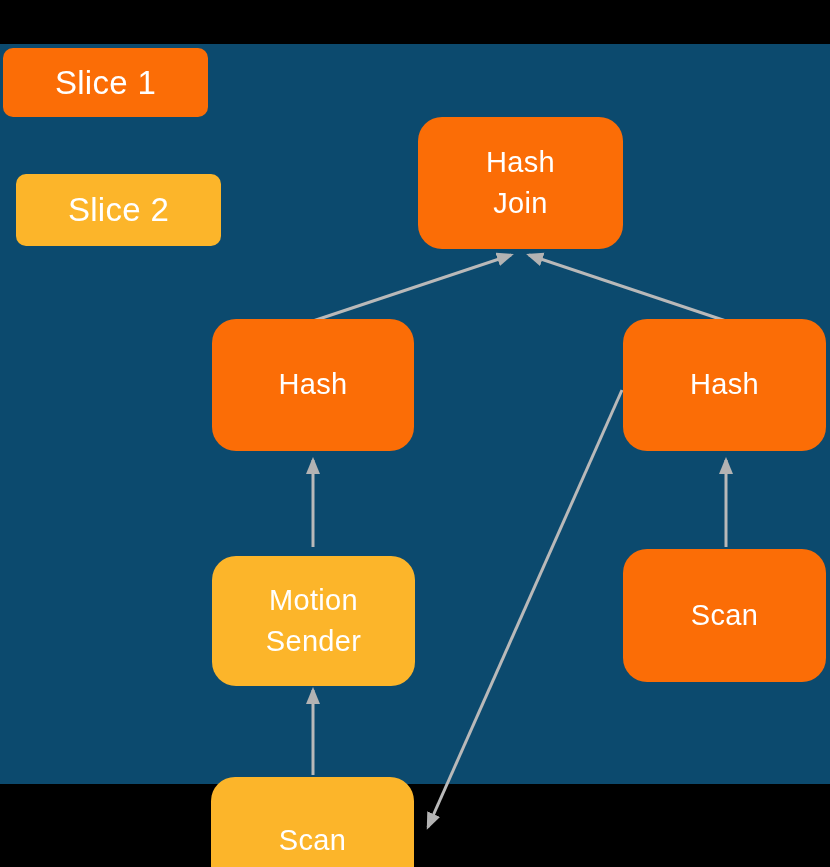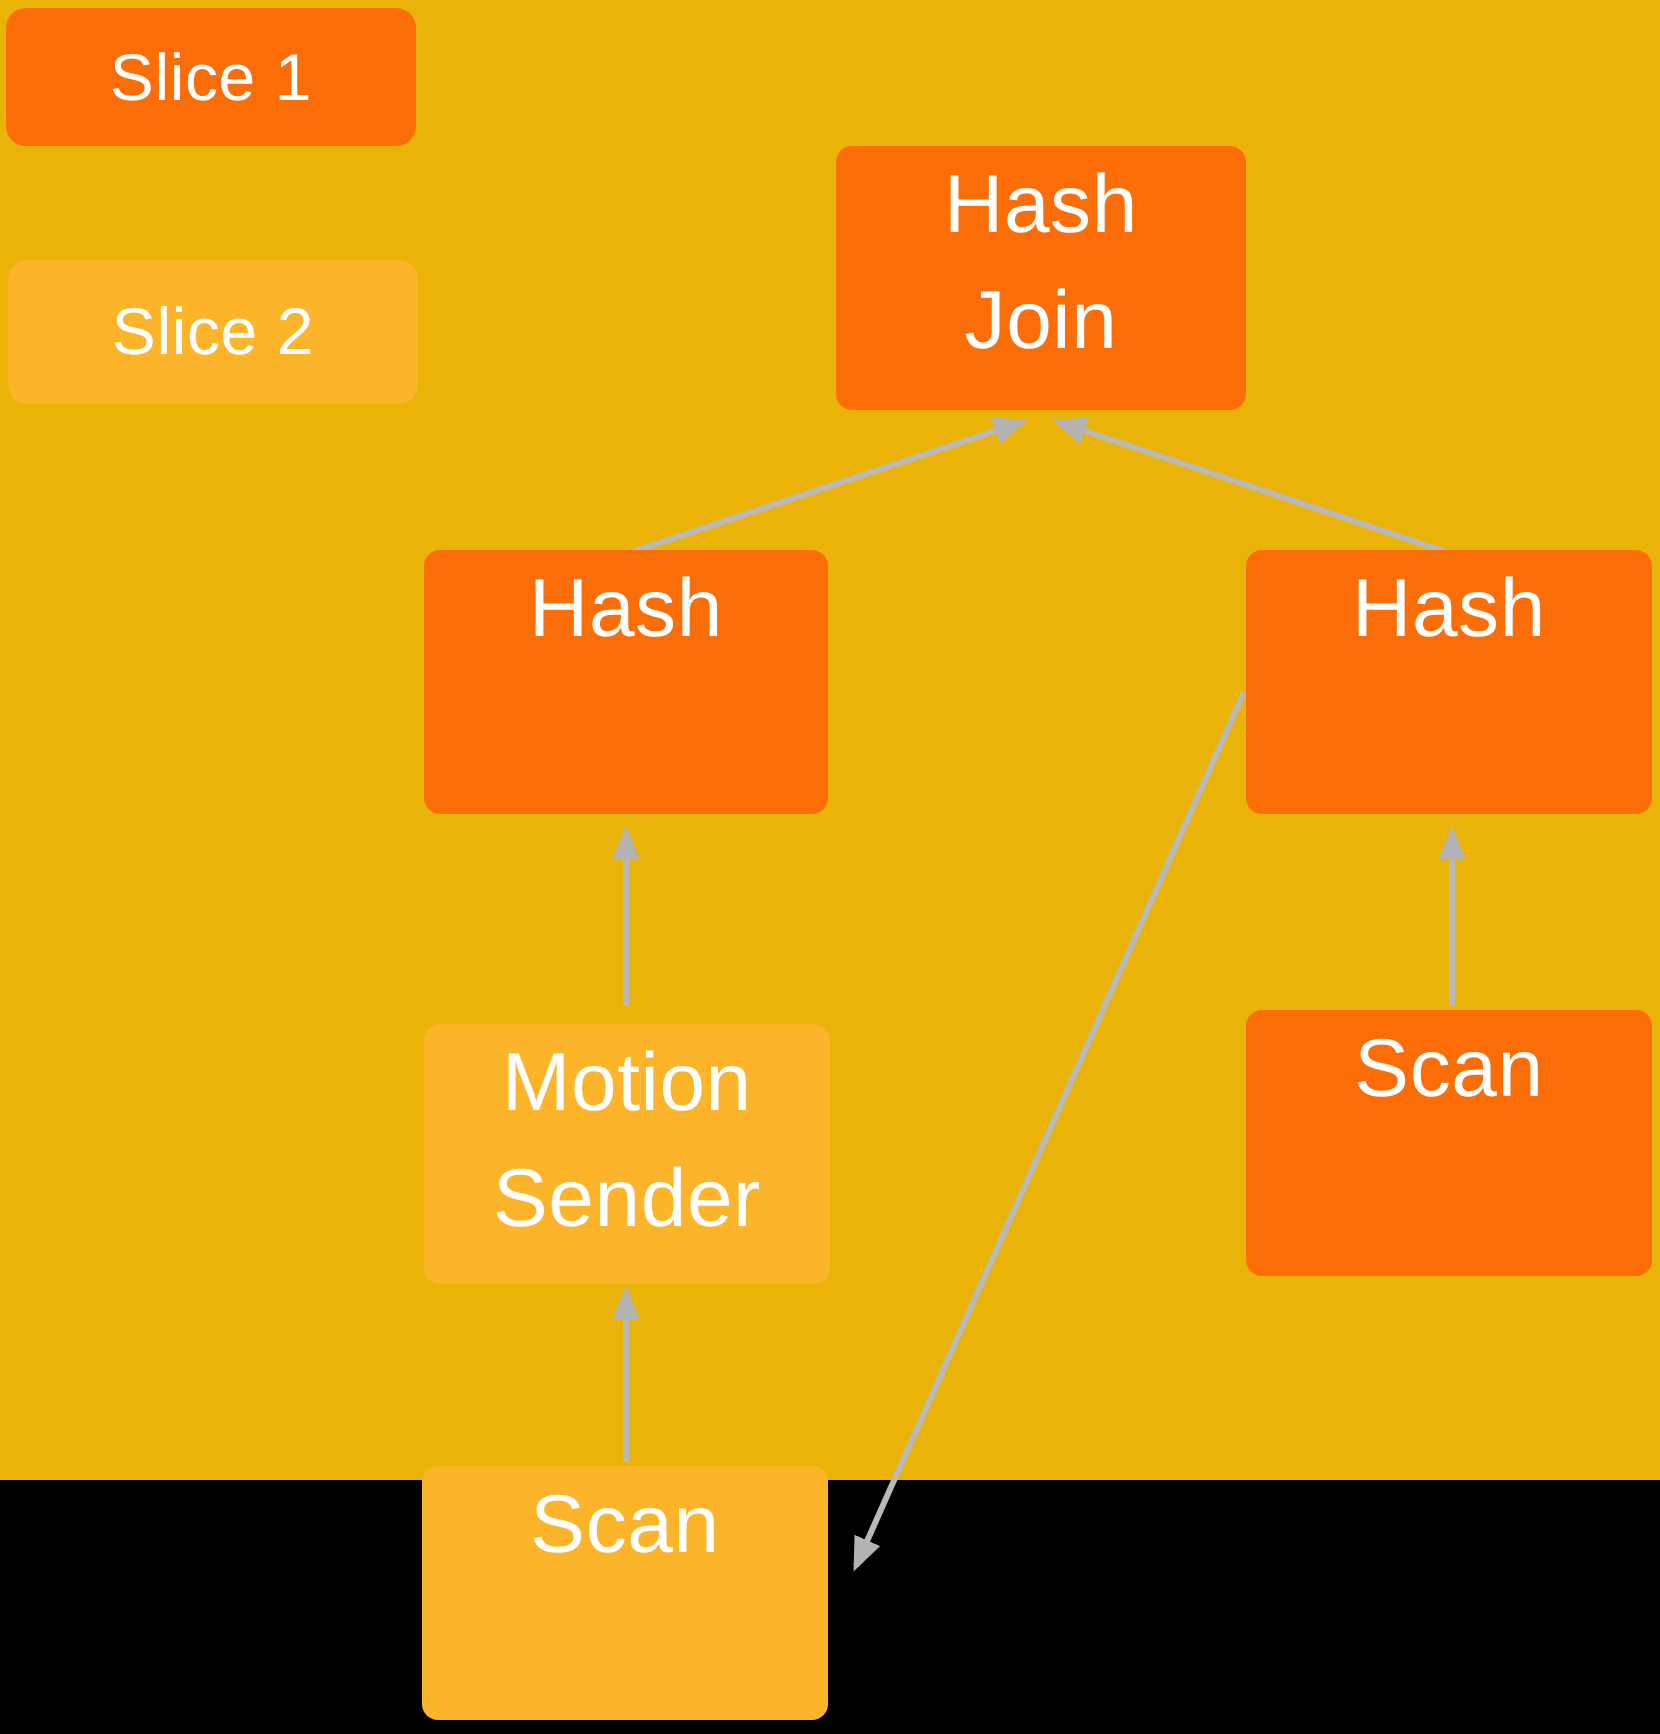--- a/index.html
+++ b/index.html
@@ -17,7 +17,8 @@
     position: relative;
     width: 830px;
     height: 740px;
-    background: #eab308;
+    background: #0c4a6e;
+    margin-top: 44px;
   }
   
   .node {

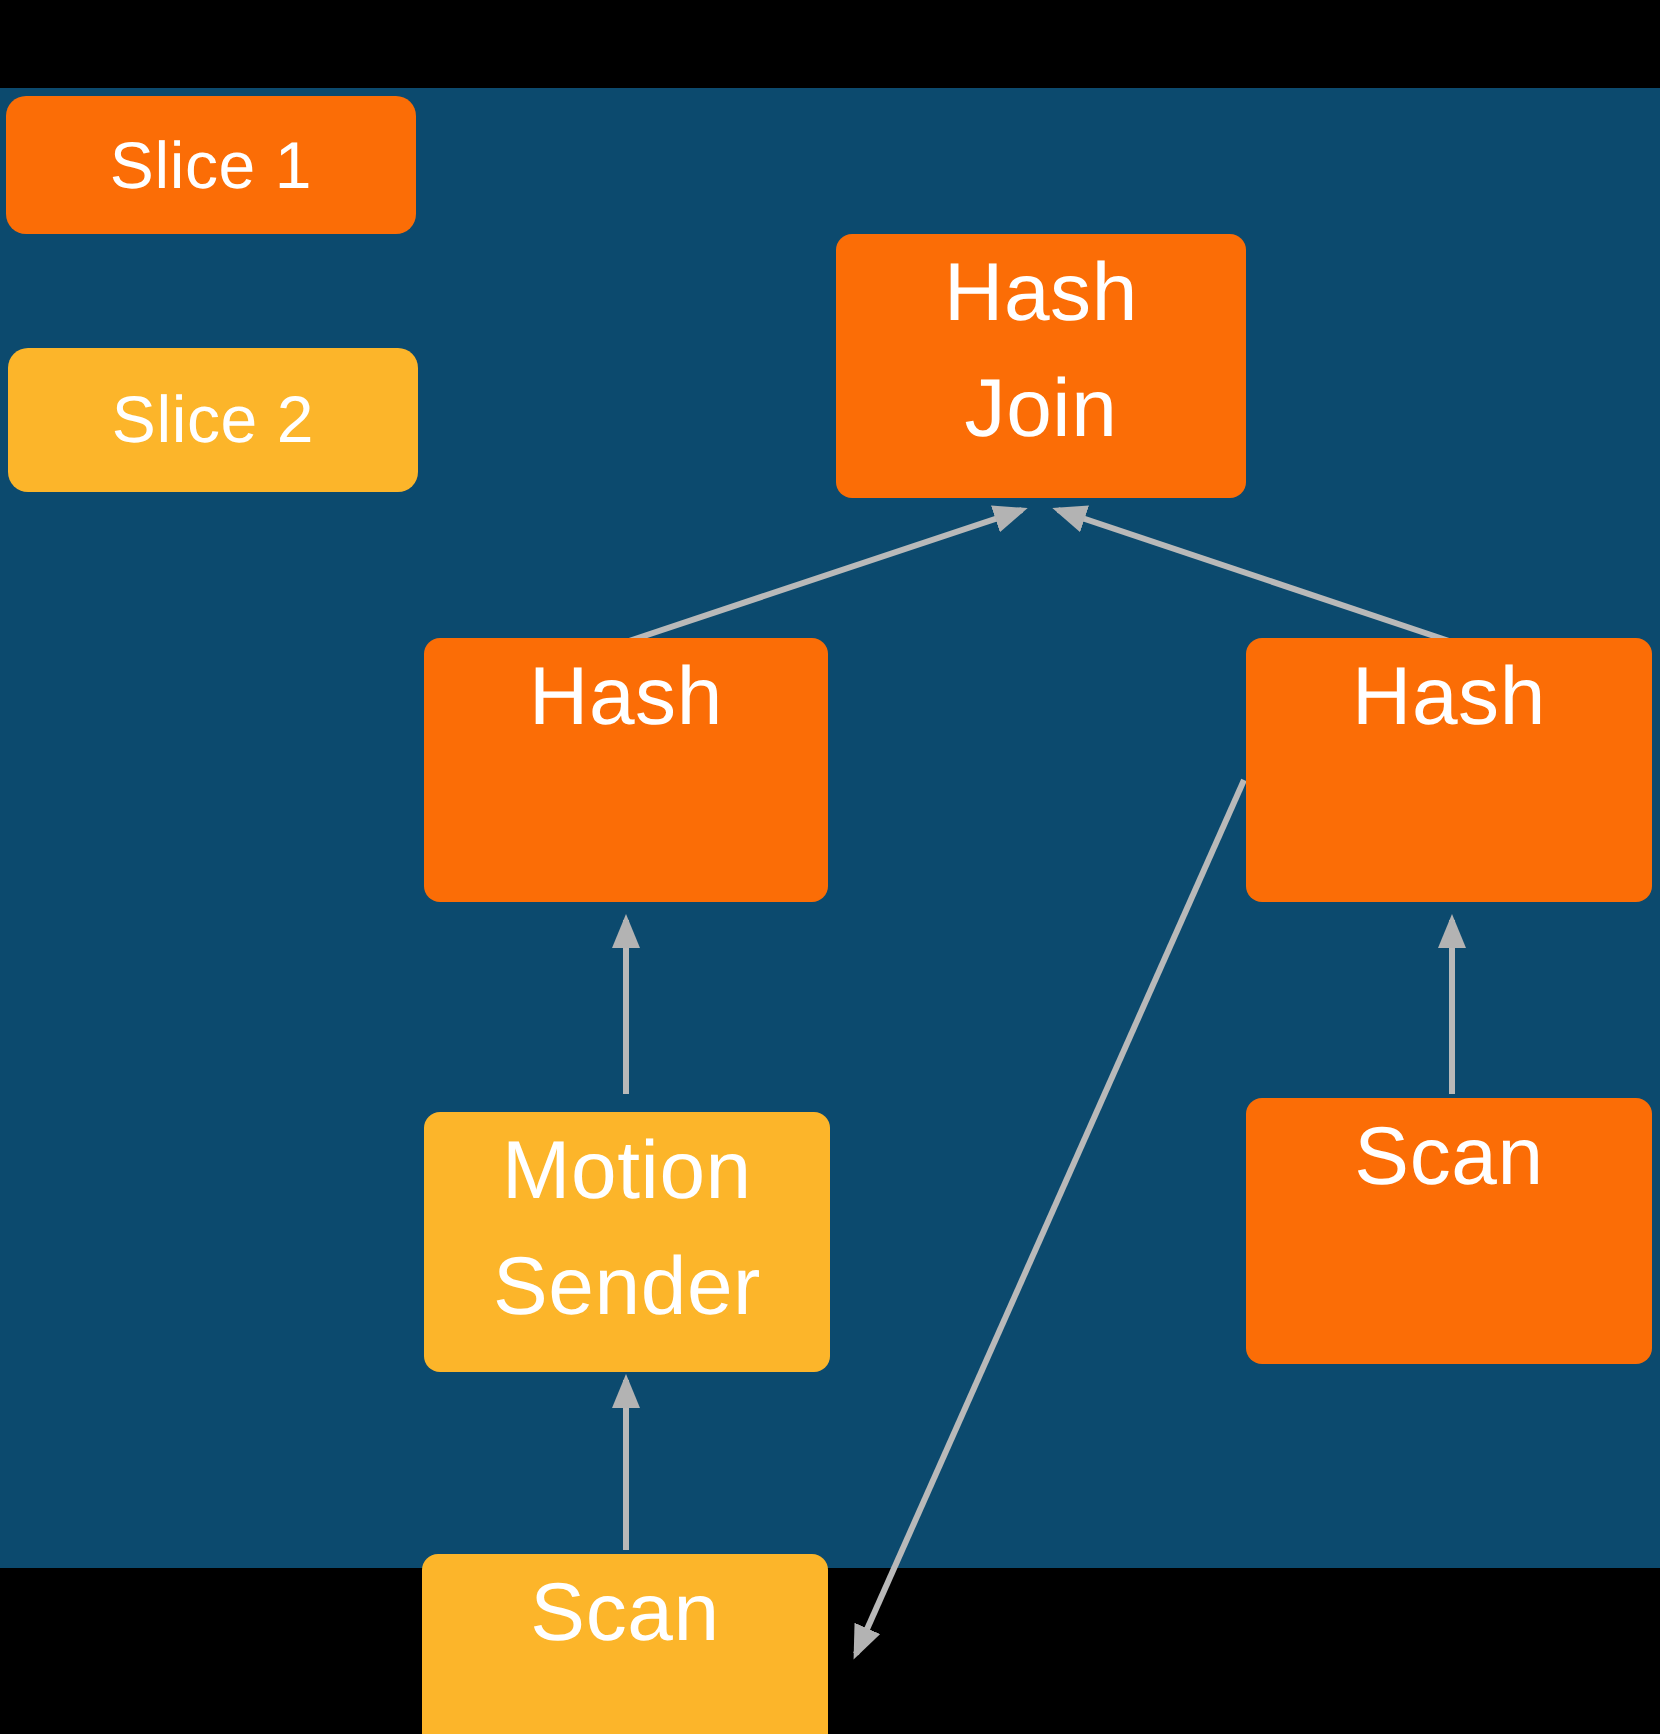--- a/index.html
+++ b/index.html
@@ -23,13 +23,13 @@
   
   .node {
     position: absolute;
-    border-radius: 8px;
+    border-radius: 24px;
     color: #ffffff;
     display: flex;
-    align-items: flex-start;
+    align-items: center;
     justify-content: center;
     text-align: center;
-    font-size: 41px;
+    font-size: 29px;
     line-height: 1.42;
     letter-spacing: 0.3px;
     box-sizing: border-box;

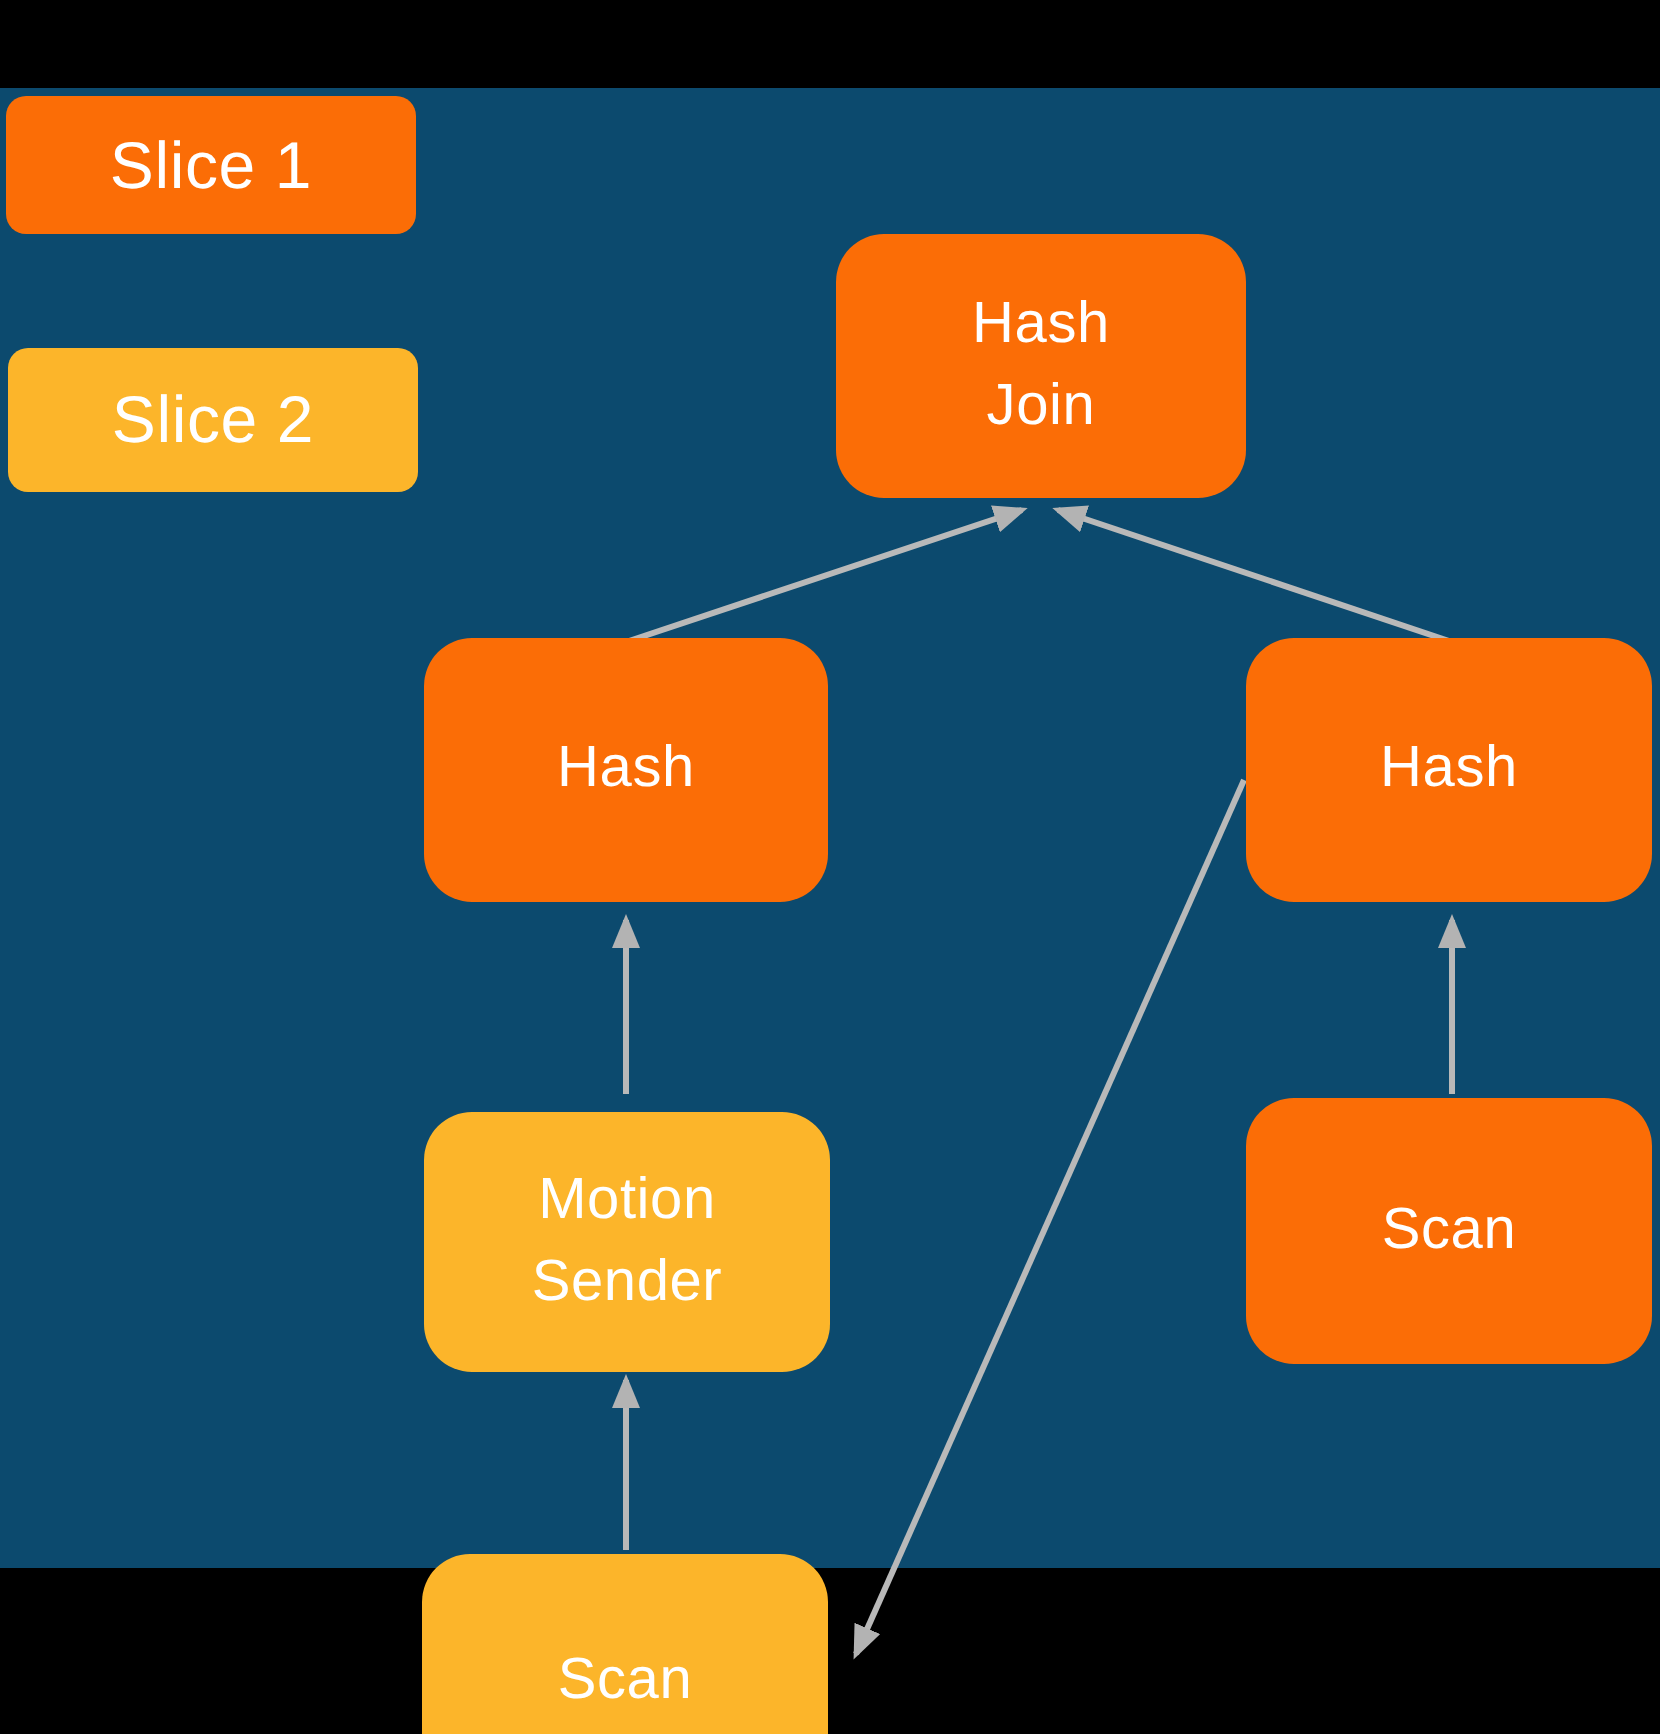--- a/index.html
+++ b/index.html
@@ -51,7 +51,7 @@
 
   
   .pos-legend-slice1 { left: 3px;   top: 4px;   width: 205px; height: 69px;  }
-  .pos-legend-slice2 { left: 4px;   top: 130px; width: 205px; height: 72px;  }
+  .pos-legend-slice2 { left: 16px;   top: 130px; width: 205px; height: 72px;  }
   .pos-hash-join     { left: 418px; top: 73px;  width: 205px; height: 132px; }
   .pos-hash-left     { left: 212px; top: 275px; width: 202px; height: 132px; }
   .pos-hash-right    { left: 623px; top: 275px; width: 203px; height: 132px; }

